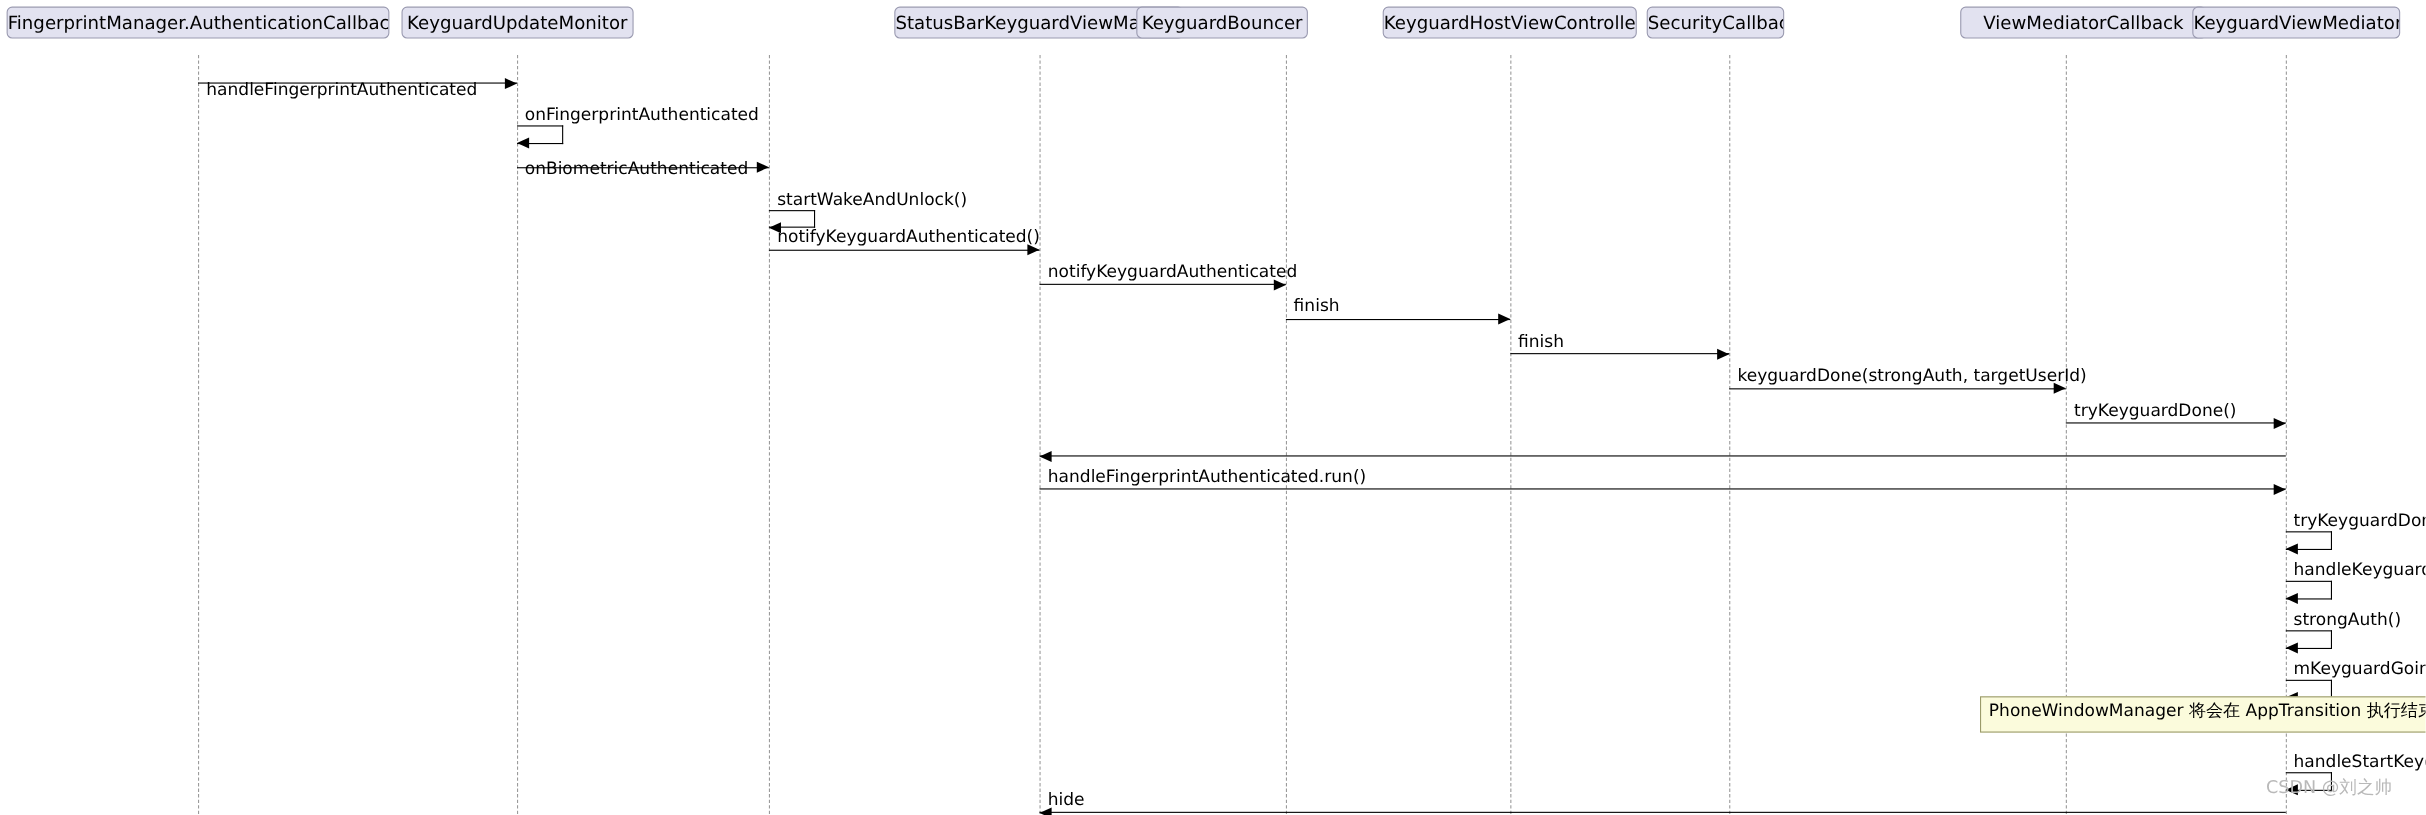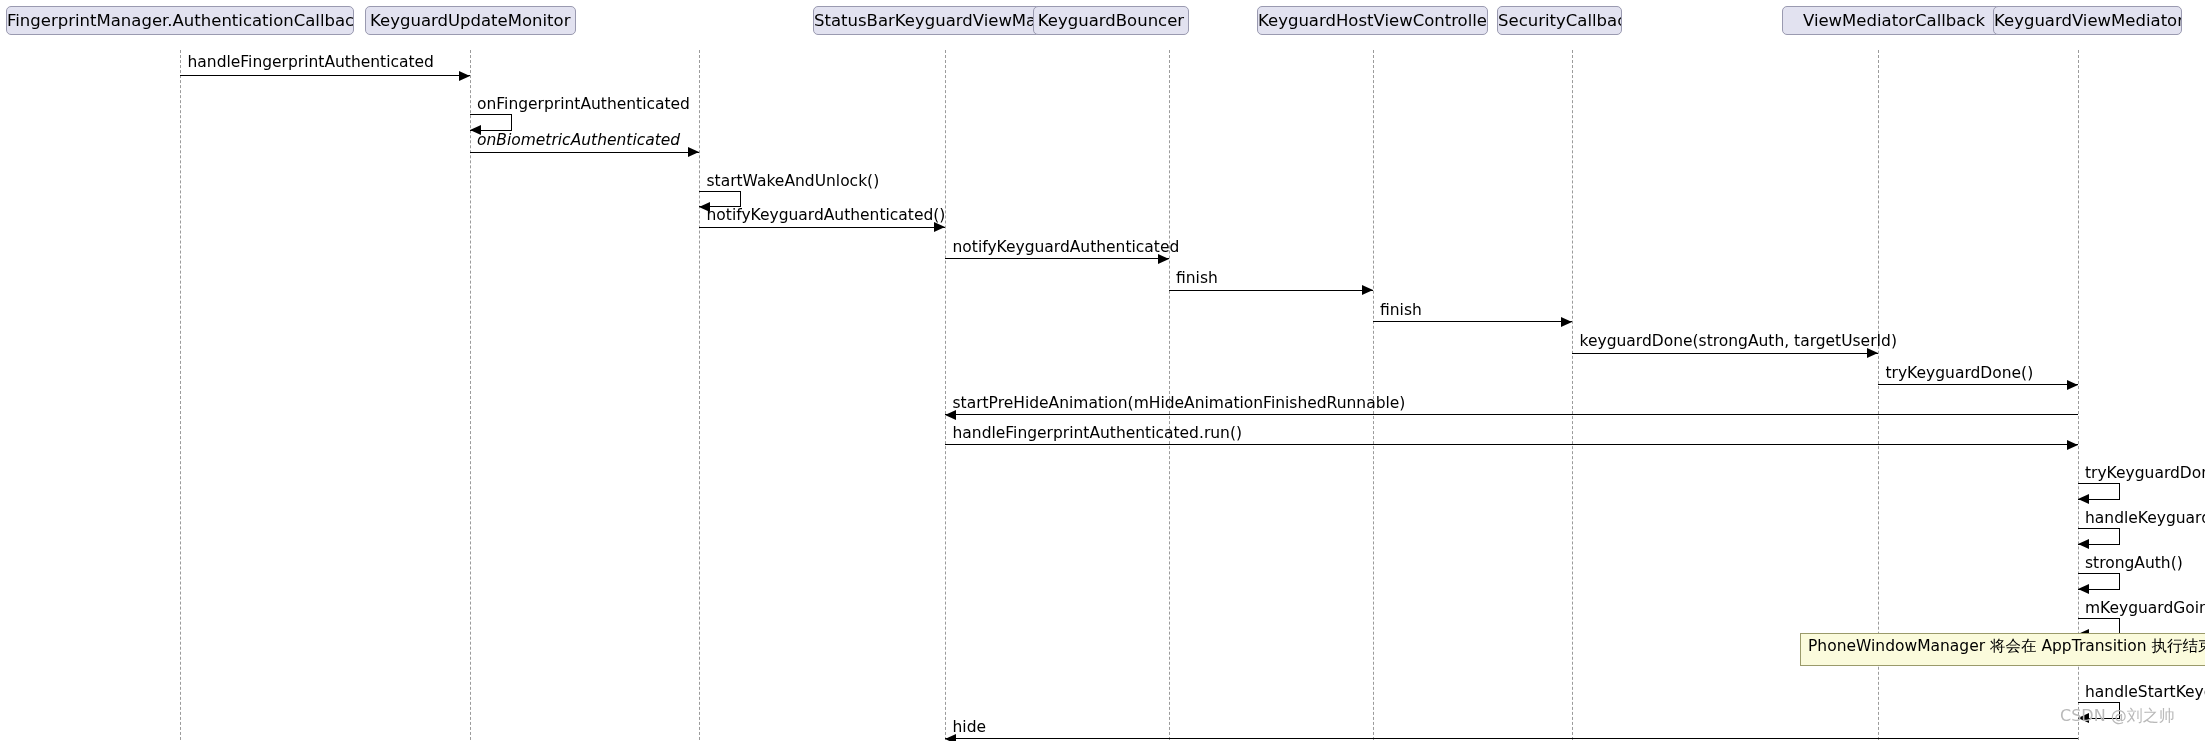--- a/index.html
+++ b/index.html
@@ -124,7 +124,7 @@
     <div class="lifeline" style="left: 2077.5px; top: 49.5px; height: 700.5px;"></div>
     <div class="msg-line" style="left: 180px; top: 75px; width: 289.5px;"></div>
     <div class="arrowhead right" style="left: 458.5px; top: 70.5px;"></div>
-    <div class="msg-label" style="left: 187.5px; top: 54px;">handleFingerprintAuthenticated</div>
+    <div class="msg-label" style="left: 187.5px; top: 73px;">handleFingerprintAuthenticated</div>
     <div class="selfcall" style="left: 469.5px; top: 114px; width: 42px; height: 16.5px;"></div>
     <div class="arrowhead left" style="left: 469.5px; top: 125px;"></div>
     <div class="msg-label" style="left: 477px; top: 96px;">onFingerprintAuthenticated</div>

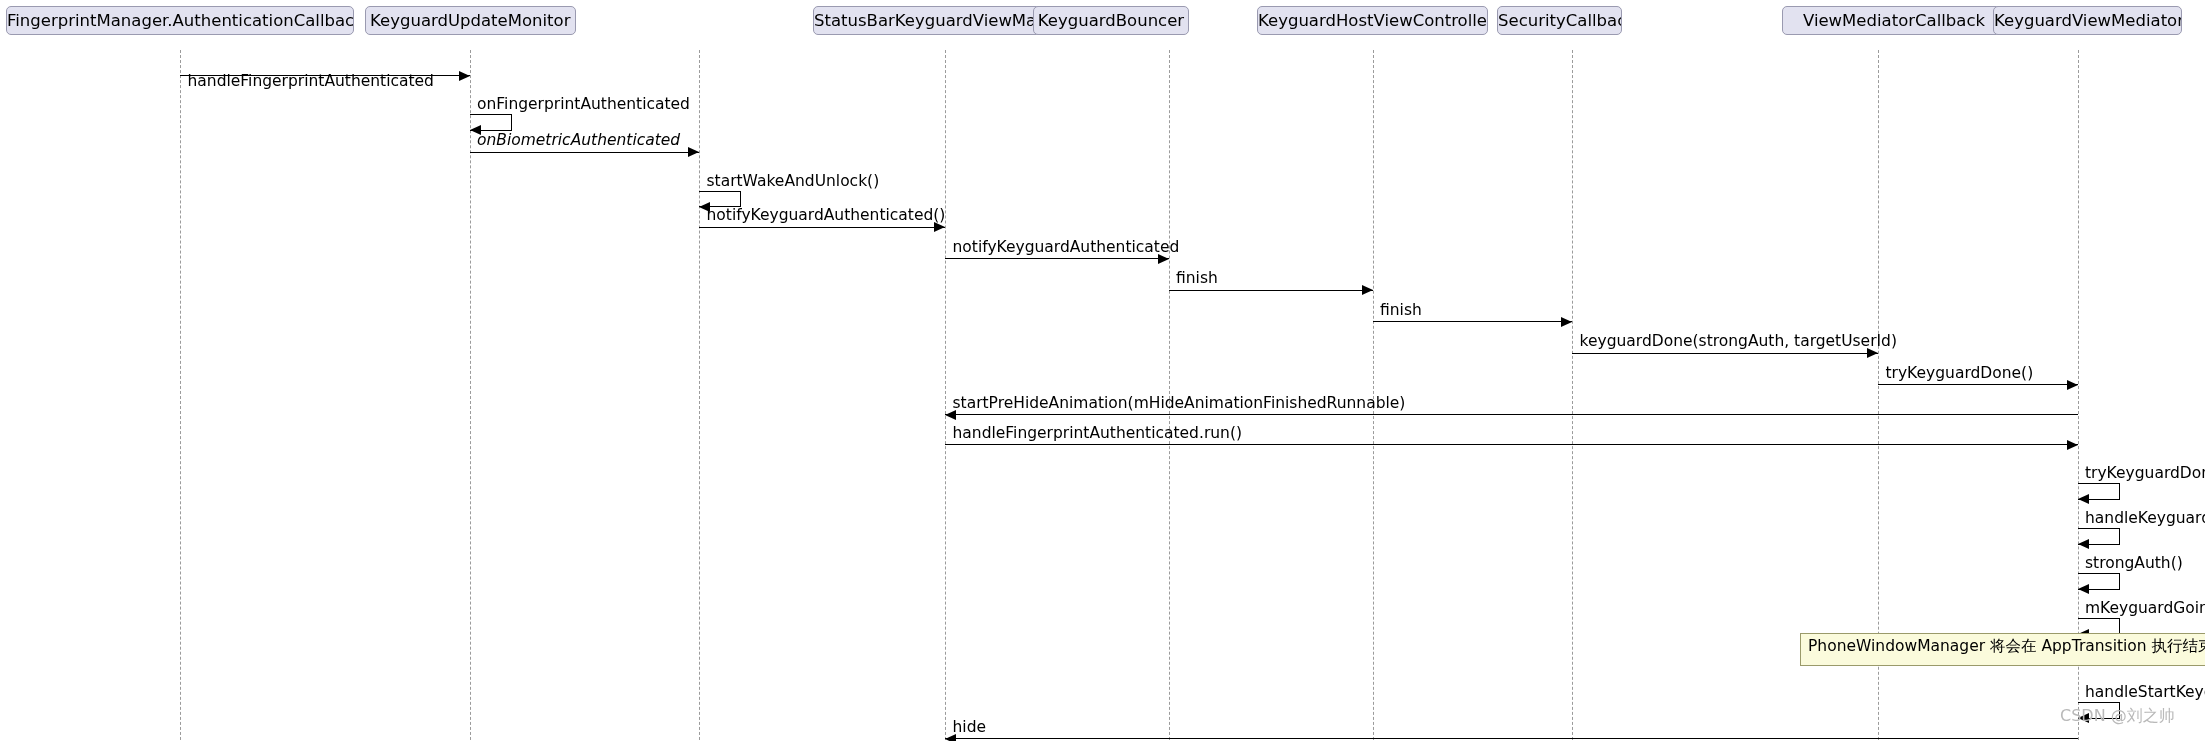--- a/index.html
+++ b/index.html
@@ -130,7 +130,7 @@
     <div class="msg-label" style="left: 477px; top: 96px;">onFingerprintAuthenticated</div>
     <div class="msg-line" style="left: 469.5px; top: 151.5px; width: 229.5px;"></div>
     <div class="arrowhead right" style="left: 688px; top: 147px;"></div>
-    <div class="msg-label" style="left: 477px; top: 132px; font-style: italic;">onBiometricAuthenticated</div>
+    <div class="msg-label" style="left: 477px; top: 145px;">onBiometricAuthenticated</div>
     <div class="selfcall" style="left: 699px; top: 190.5px; width: 42px; height: 16.5px;"></div>
     <div class="arrowhead left" style="left: 699px; top: 201.5px;"></div>
     <div class="msg-label" style="left: 706.5px; top: 172.5px;">startWakeAndUnlock()</div>

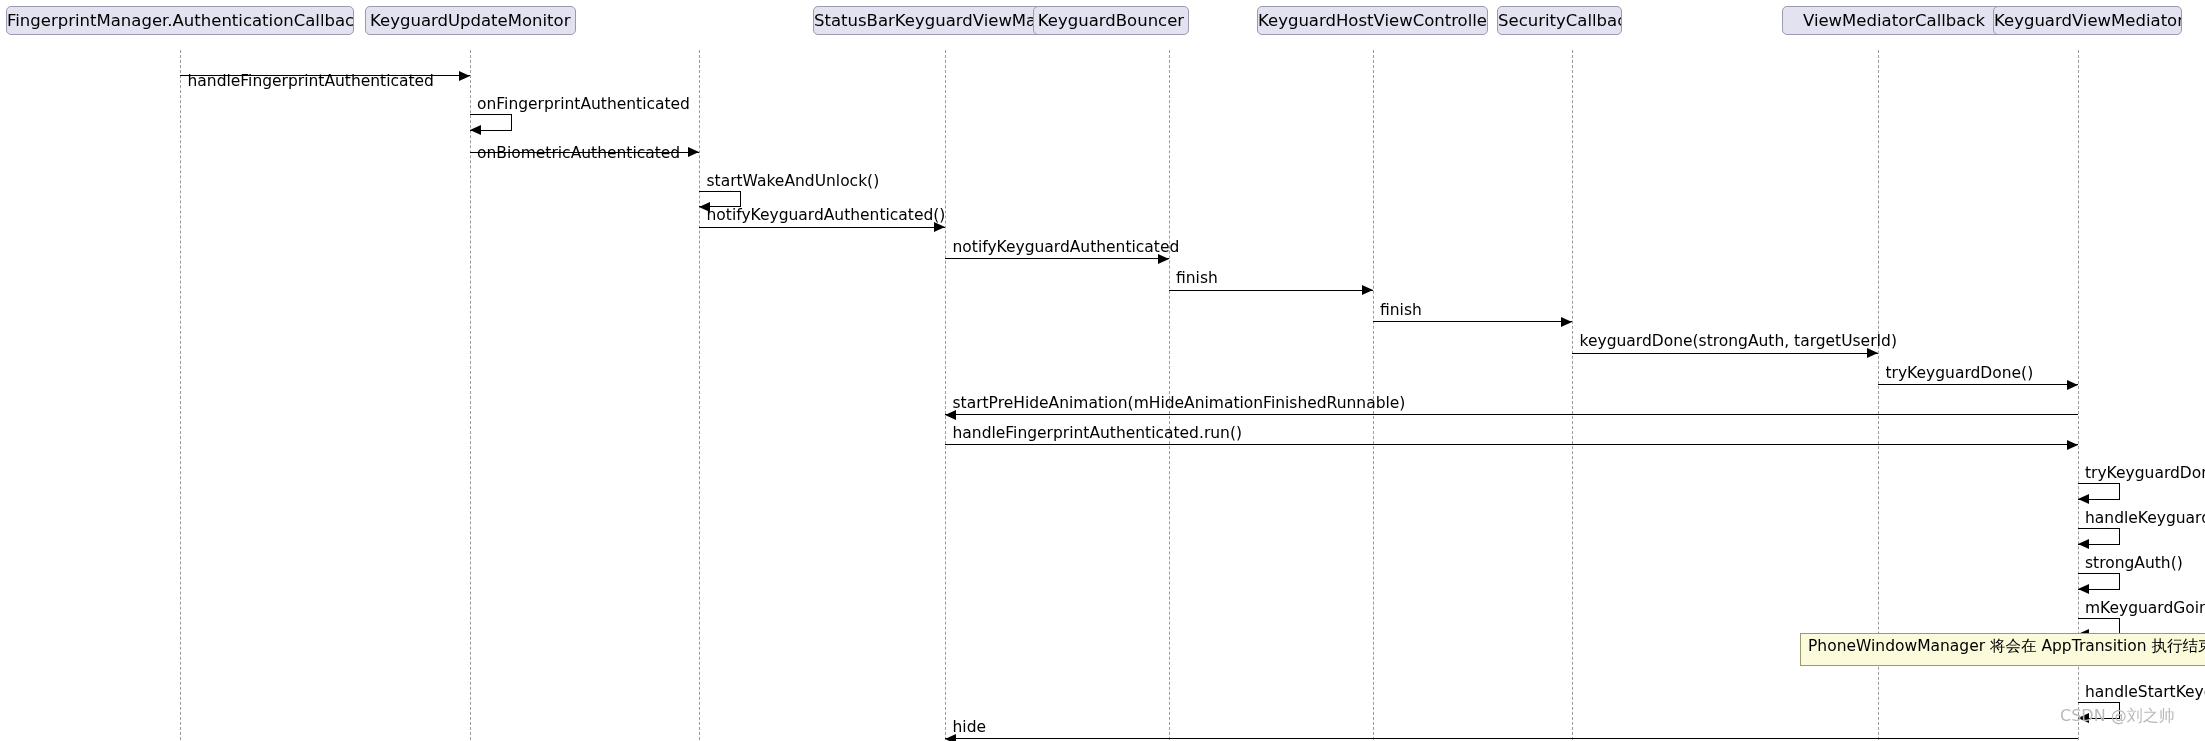--- a/index.html
+++ b/index.html
@@ -154,7 +154,6 @@
     <div class="msg-label" style="left: 1885.5px; top: 364.5px;">tryKeyguardDone()</div>
     <div class="msg-line" style="left: 945px; top: 414px; width: 1132.5px;"></div>
     <div class="arrowhead left" style="left: 945px; top: 409.5px;"></div>
-    <div class="msg-label" style="left: 952.5px; top: 394.5px;">startPreHideAnimation(mHideAnimationFinishedRunnable)</div>
     <div class="msg-line" style="left: 945px; top: 444px; width: 1132.5px;"></div>
     <div class="arrowhead right" style="left: 2066.5px; top: 439.5px;"></div>
     <div class="msg-label" style="left: 952.5px; top: 424.5px;">handleFingerprintAuthenticated.run()</div>

